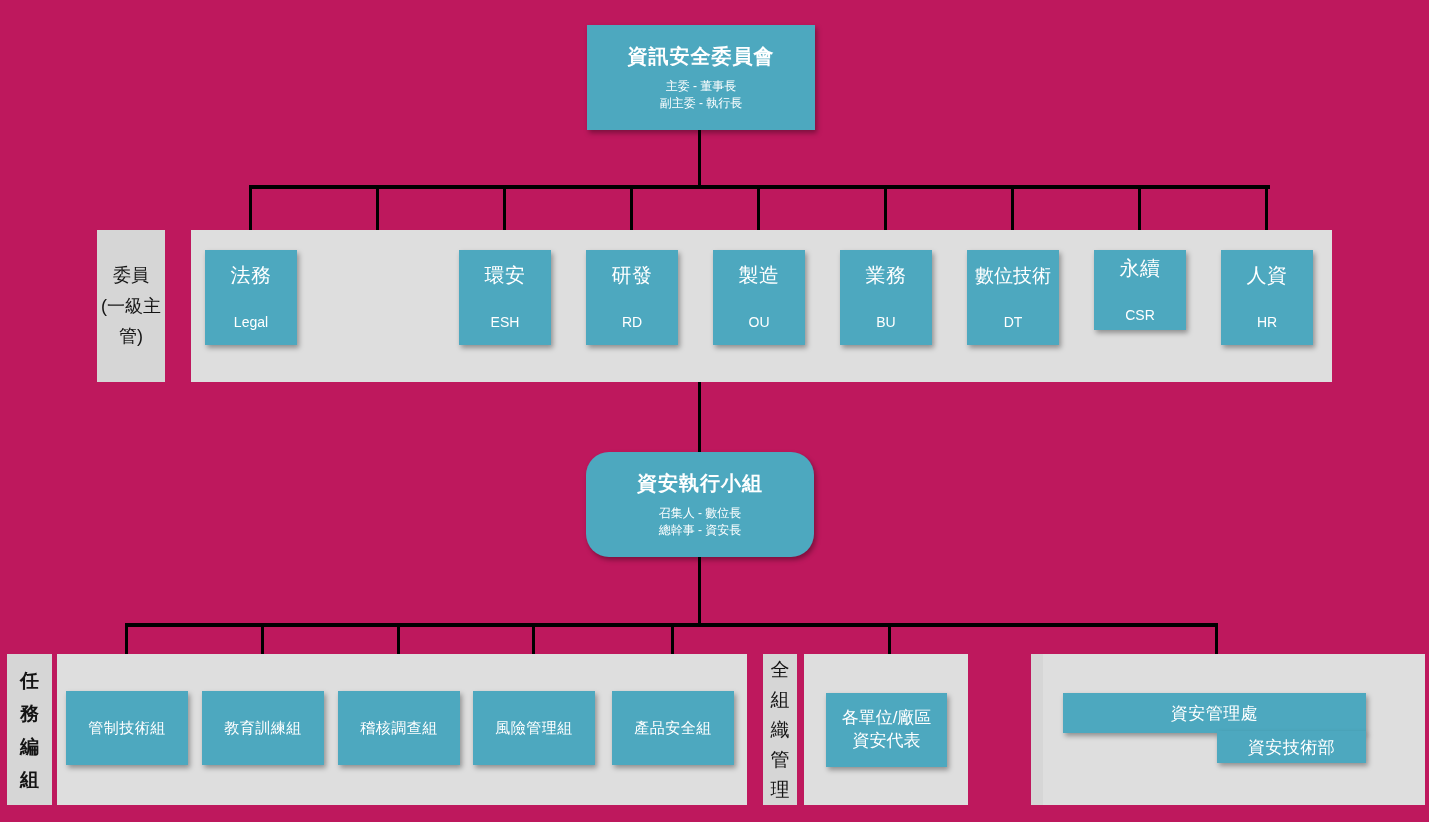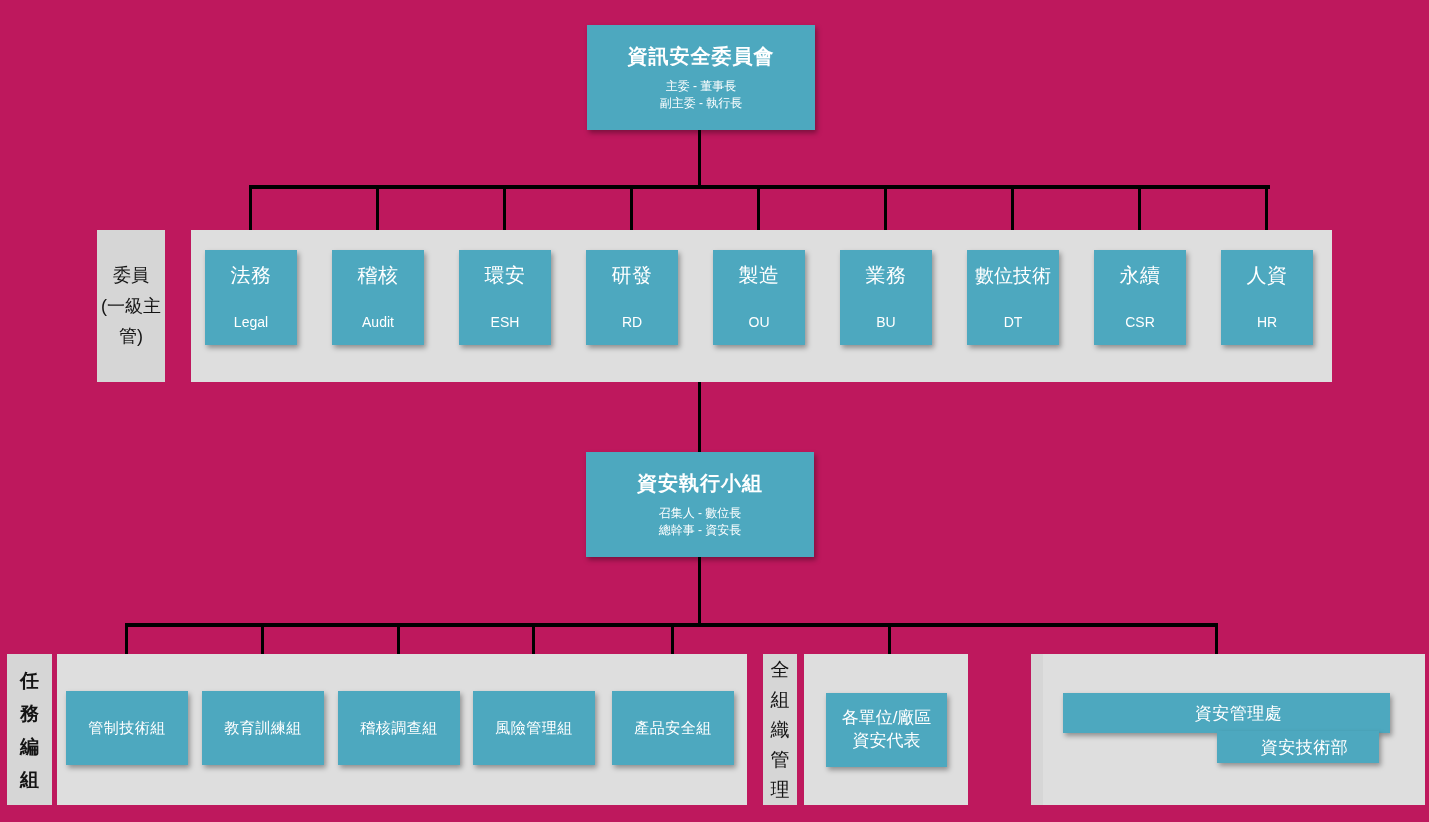--- a/index.html
+++ b/index.html
@@ -74,10 +74,6 @@
   <div class="node member" style="left:205px; top:250px; width:92px; height:95px;">
     <div class="title-md">法務</div>
     <div class="sub-sm">Legal</div>
-  </div>
-  <div class="node member" style="left:332px; top:250px; width:92px; height:95px;">
-    <div class="title-md">稽核</div>
-    <div class="sub-sm">Audit</div>
   </div>
   <div class="node member" style="left:459px; top:250px; width:92px; height:95px;">
     <div class="title-md">環安</div>

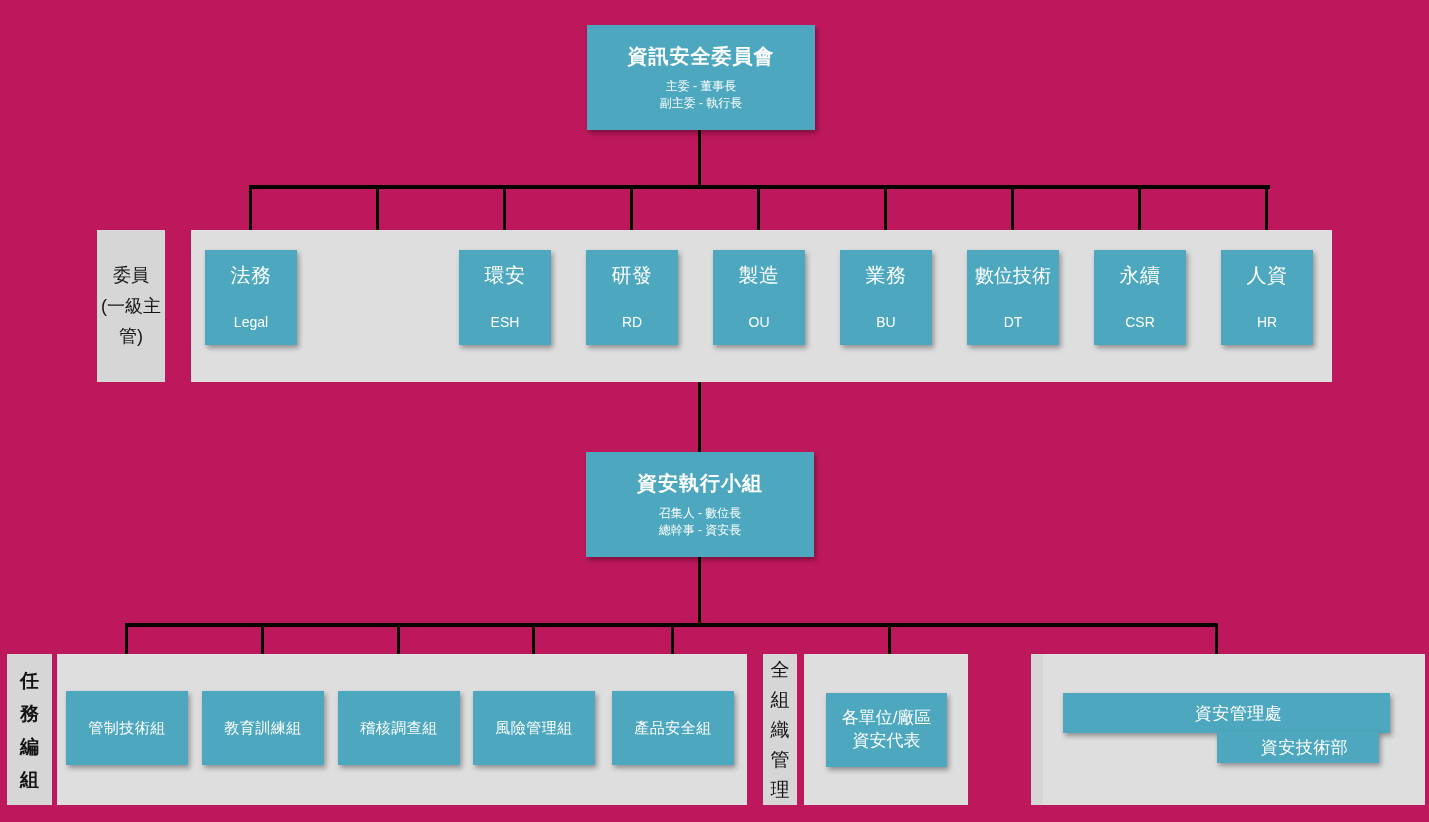--- a/index.html
+++ b/index.html
@@ -95,7 +95,7 @@
     <div class="title-md" style="font-size:19px; letter-spacing:0;">數位技術</div>
     <div class="sub-sm">DT</div>
   </div>
-  <div class="node member" style="left:1094px; top:250px; width:92px; height:95px;">
+  <div class="node member" style="left:1094px; top:250px; width:92px; height:80px;">
     <div class="title-md">永續</div>
     <div class="sub-sm">CSR</div>
   </div>

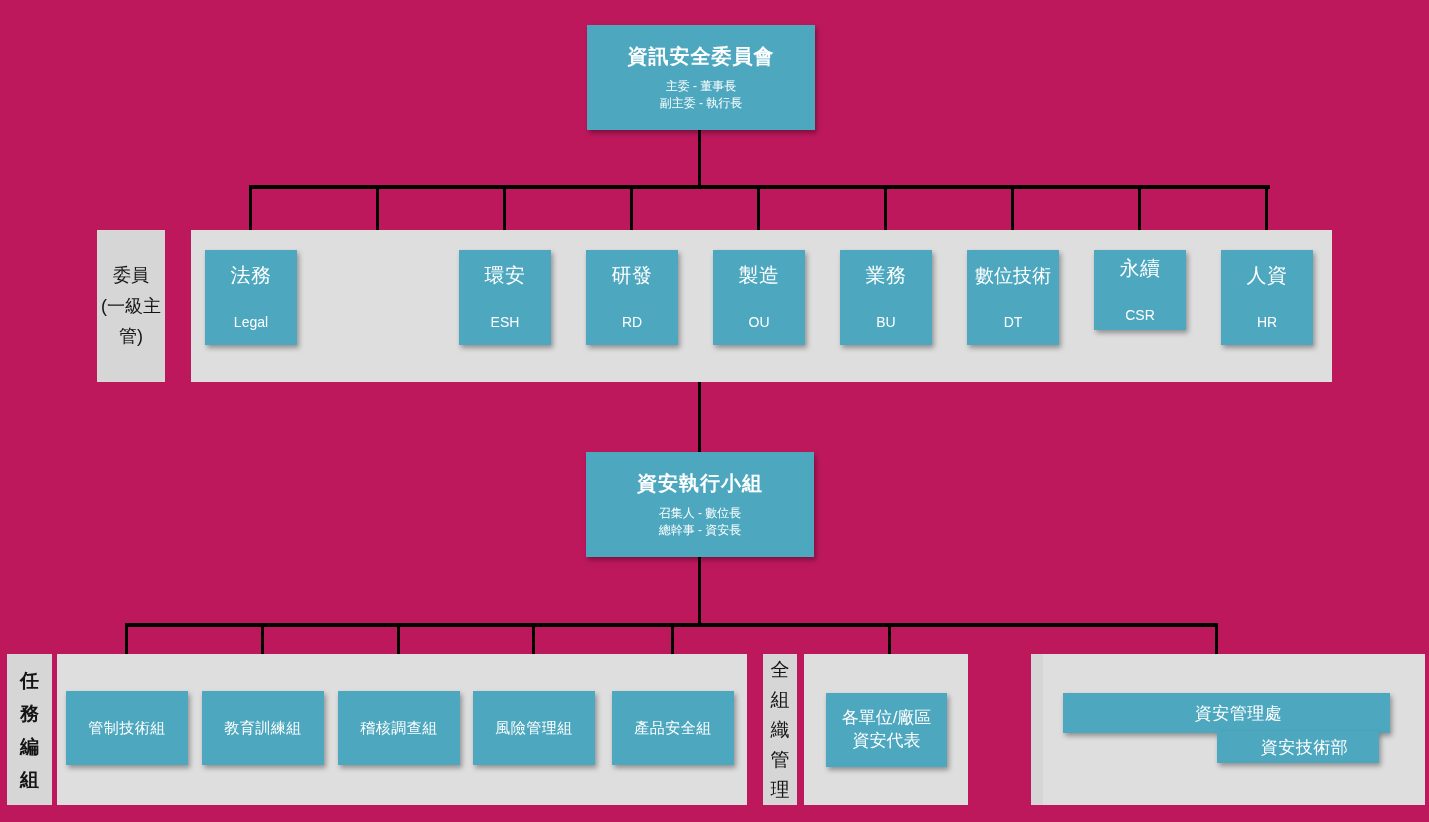--- a/index.html
+++ b/index.html
@@ -104,7 +104,7 @@
     <div class="sub-sm">HR</div>
   </div>
 
-  <div class="node" style="left:586px; top:452px; width:228px; height:105px;">
+  <div class="node" style="left:586px; top:452px; width:228px; height:105px;border-radius:23px;">
     <div class="title-lg">資安執行小組</div>
     <div class="sub-sm">召集人 - 數位長</div>
     <div class="sub-sm">總幹事 - 資安長</div>

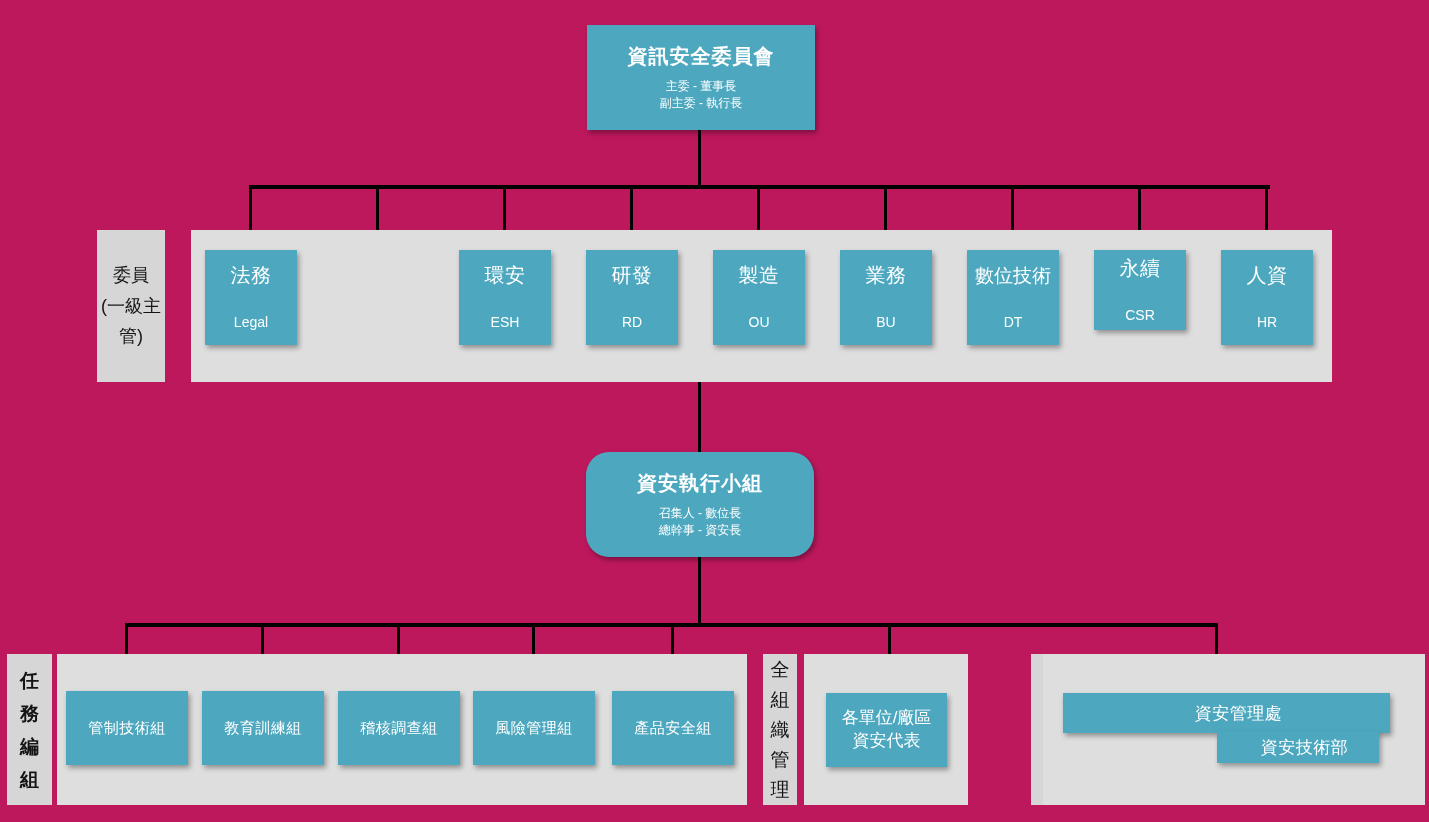--- a/index.html
+++ b/index.html
@@ -146,7 +146,7 @@
   </div>
   <div class="band" style="left:1043px; top:654px; width:382px; height:151px;"></div>
 
-  <div class="node dept-node" style="left:1063px; top:693px; width:303px; height:40px;padding-left:24px;">
+  <div class="node dept-node" style="left:1063px; top:693px; width:303px; height:40px;">
     <div>資安管理處</div>
   </div>
   <div class="node dept-node" style="left:1217px; top:731px; width:149px; height:32px;padding-left:13px;">

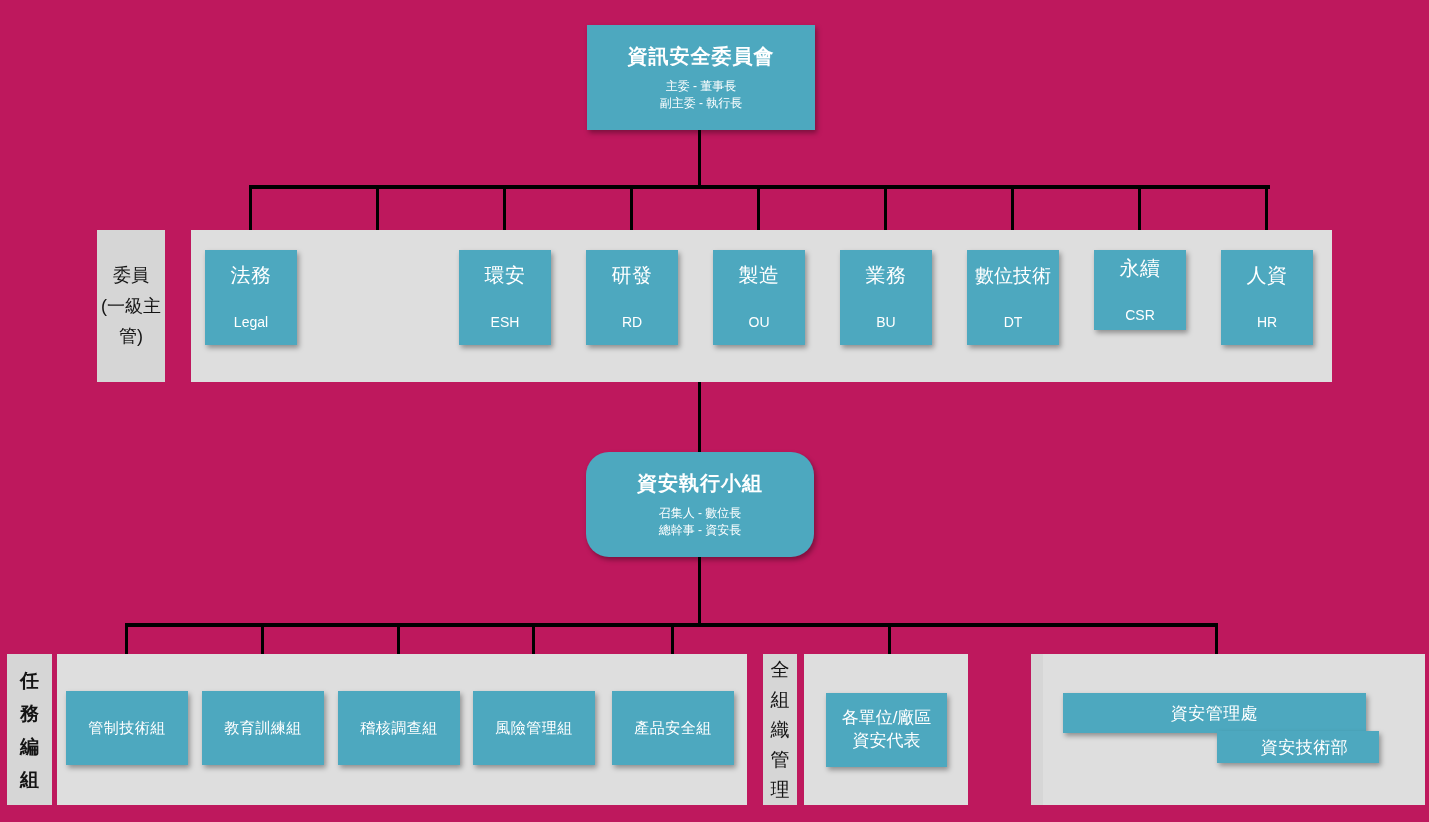--- a/index.html
+++ b/index.html
@@ -149,7 +149,7 @@
   <div class="node dept-node" style="left:1063px; top:693px; width:303px; height:40px;">
     <div>資安管理處</div>
   </div>
-  <div class="node dept-node" style="left:1217px; top:731px; width:149px; height:32px;padding-left:13px;">
+  <div class="node dept-node" style="left:1217px; top:731px; width:149px; height:32px;">
     <div>資安技術部</div>
   </div>
 

